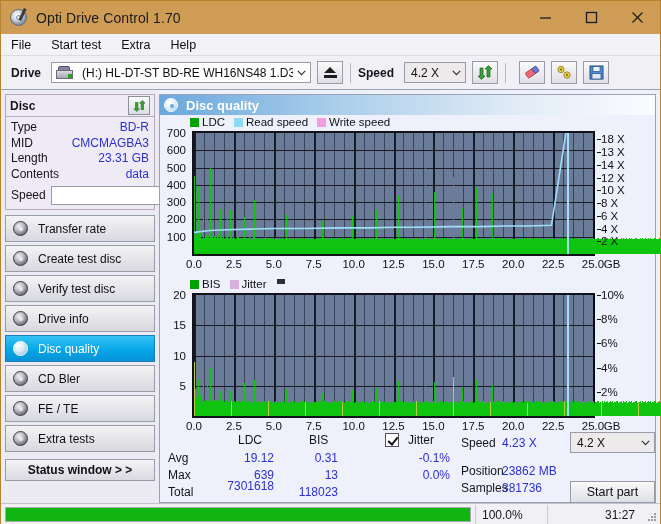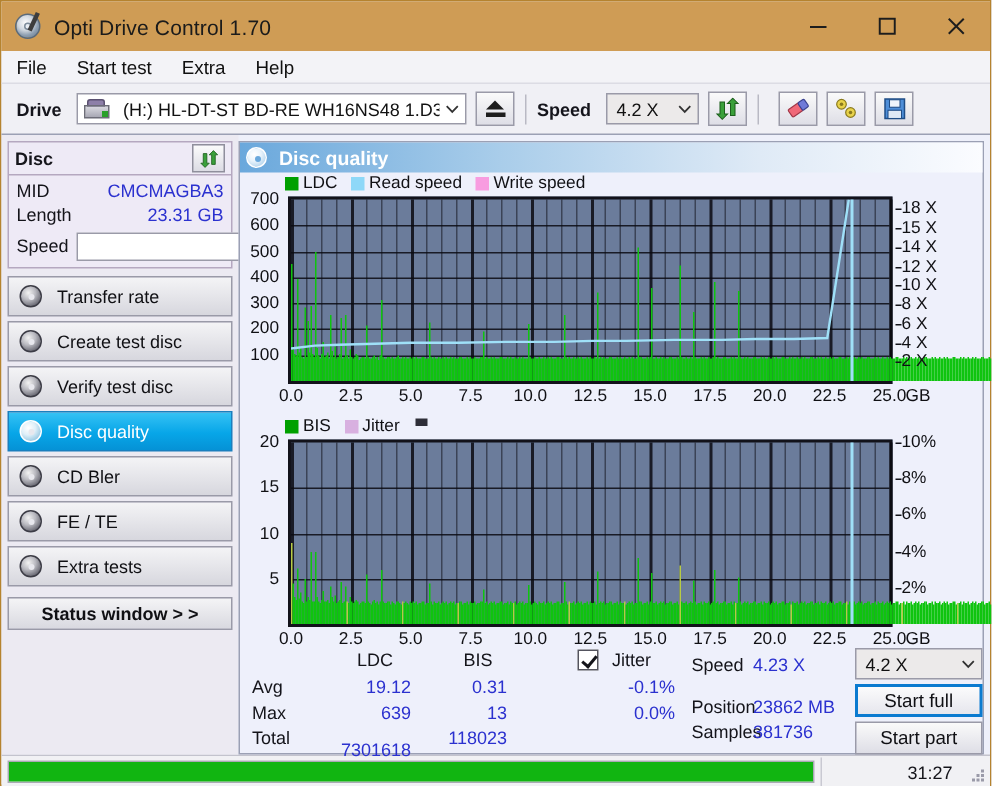--- a/index.html
+++ b/index.html
@@ -355,6 +355,10 @@
           </div>
         </div>
         <div class="disc-rows">
+          <div class="drow">
+            <span class="k">Type</span>
+            <span class="v">BD-R</span>
+          </div>
           <div class="drow">
             <span class="k">MID</span>
             <span class="v">CMCMAGBA3</span>

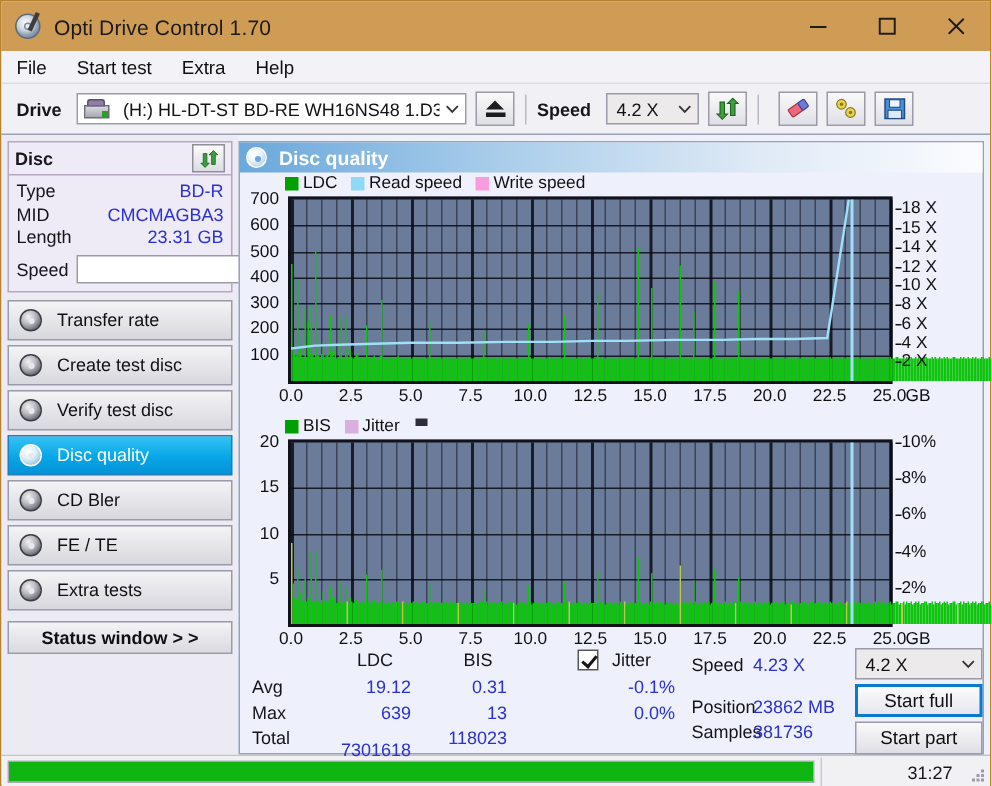--- a/index.html
+++ b/index.html
@@ -975,7 +975,7 @@
             <div class="tickmark" style="left: 0px; width: 4px; height: 1px; top: 46.5789px;"></div>
             <div class="ytick-r" style="top: 33.8421px; left: 4px;">14 X</div>
             <div class="tickmark" style="left: 0px; width: 4px; height: 1px; top: 33.8421px;"></div>
-            <div class="ytick-r" style="top: 21.1053px; left: 4px;">15 X</div>
+            <div class="ytick-r" style="top: 21.1053px; left: 4px;">13 X</div>
             <div class="tickmark" style="left: 0px; width: 4px; height: 1px; top: 21.1053px;"></div>
             <div class="ytick-r" style="top: 8.36842px; left: 4px;">18 X</div>
             <div class="tickmark" style="left: 0px; width: 4px; height: 1px; top: 8.36842px;"></div>

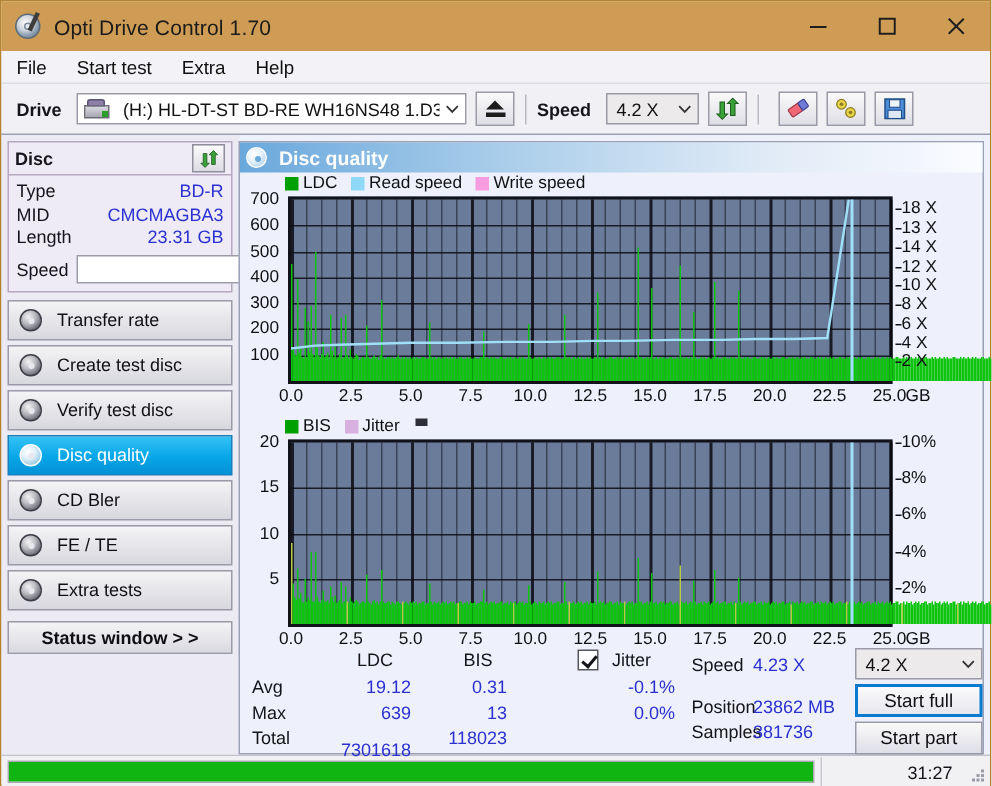--- a/index.html
+++ b/index.html
@@ -366,6 +366,10 @@
           <div class="drow">
             <span class="k">Length</span>
             <span class="v">23.31 GB</span>
+          </div>
+          <div class="drow">
+            <span class="k">Contents</span>
+            <span class="v">data</span>
           </div>
           <div class="label-row">
             <span class="k">Speed</span>

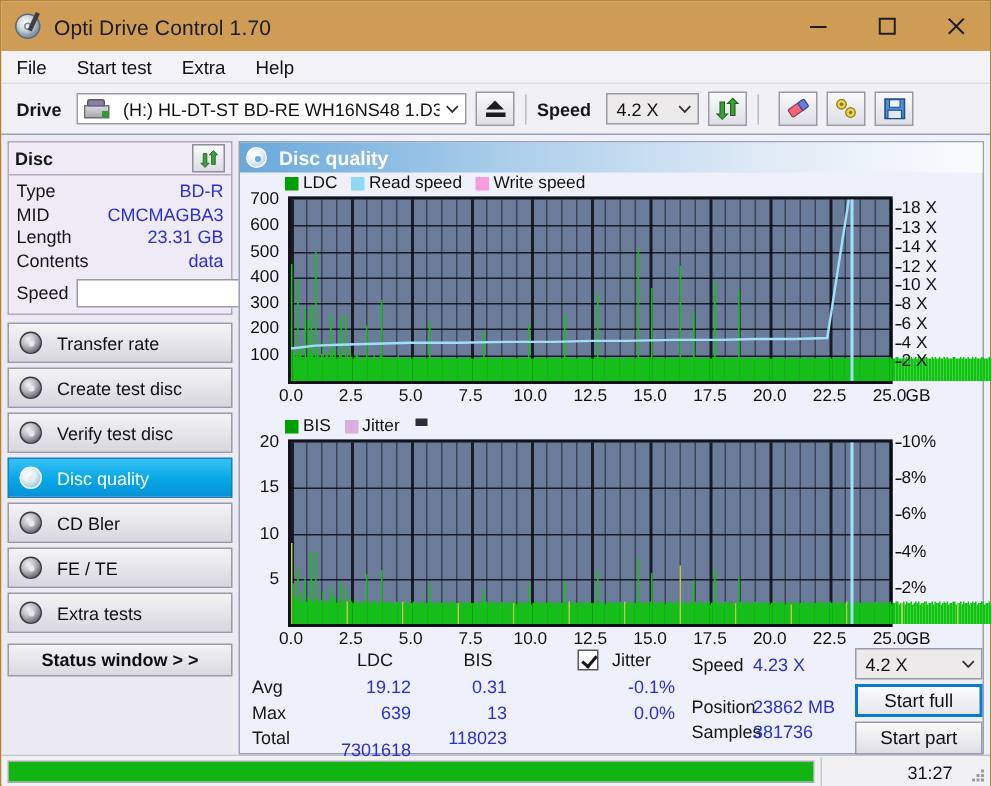--- a/index.html
+++ b/index.html
@@ -392,6 +392,10 @@
       <div class="navbtn">
         <span class="disc-ico"></span>
         <span class="lbl">Verify test disc</span>
+      </div>
+      <div class="navbtn">
+        <span class="disc-ico"></span>
+        <span class="lbl">Drive info</span>
       </div>
       <div class="navbtn active">
         <span class="disc-ico"></span>

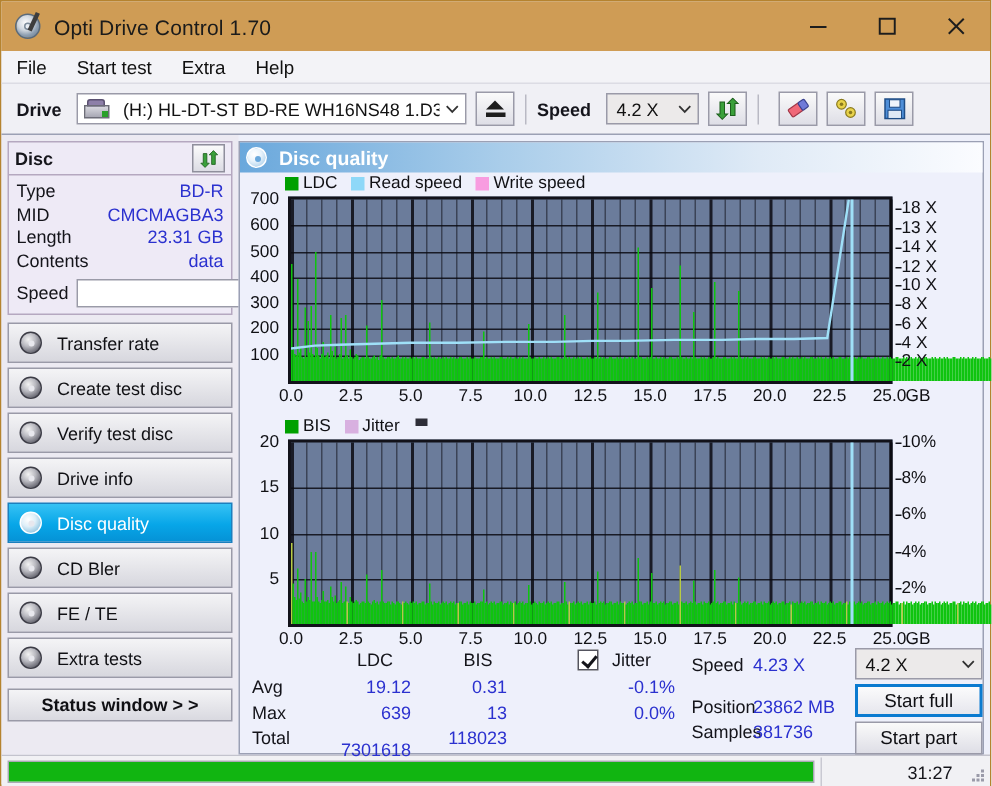--- a/index.html
+++ b/index.html
@@ -1601,7 +1601,6 @@
                 </svg>
             </div>
           </div>
-          <div class="btn-main primary" style="left:404px;top:24px;width:85px;height:22px;">Start full</div>
           <div class="btn-main" style="left:404px;top:49px;width:85px;height:22px;">Start part</div>
         </div>
       </div>

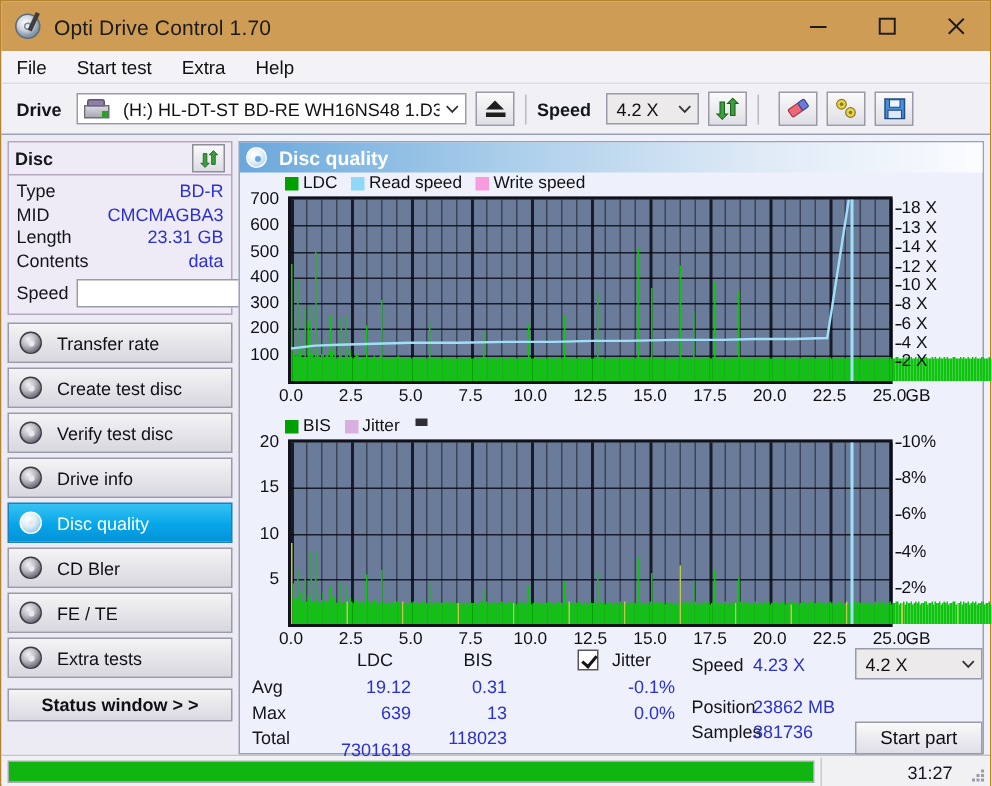--- a/index.html
+++ b/index.html
@@ -1583,7 +1583,7 @@
           <div class="stv" style="left:210px;top:36px;width:74px;">0.0%</div>
 
           <div class="st" style="left:2px;top:53px;">Total</div>
-          <div class="stv" style="left:40px;top:61px;width:68px;">7301618</div>
+          <div class="stv" style="left:40px;top:47px;width:68px;">7301618</div>
           <div class="stv" style="left:112px;top:53px;width:60px;">118023</div>
 
           <div class="st" style="left:295px;top:4px;">Speed</div>

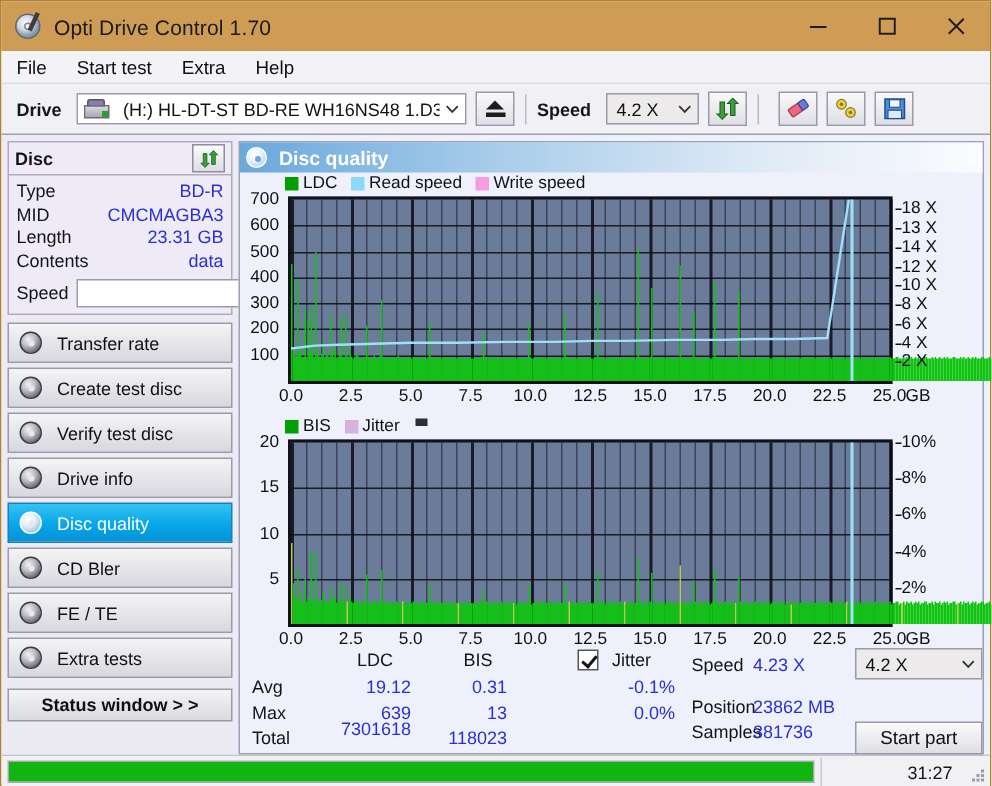--- a/index.html
+++ b/index.html
@@ -1611,6 +1611,7 @@
     <div class="sb-cell sb-prog">
       <div class="fill" id="progFill" style="width: 100%;"></div>
     </div>
+    <div class="sb-cell sb-pct">100.0%</div>
     <div class="sb-cell sb-time">31:27</div>
     <div class="grip">
       <i style="left:8px;top:8px"></i>

